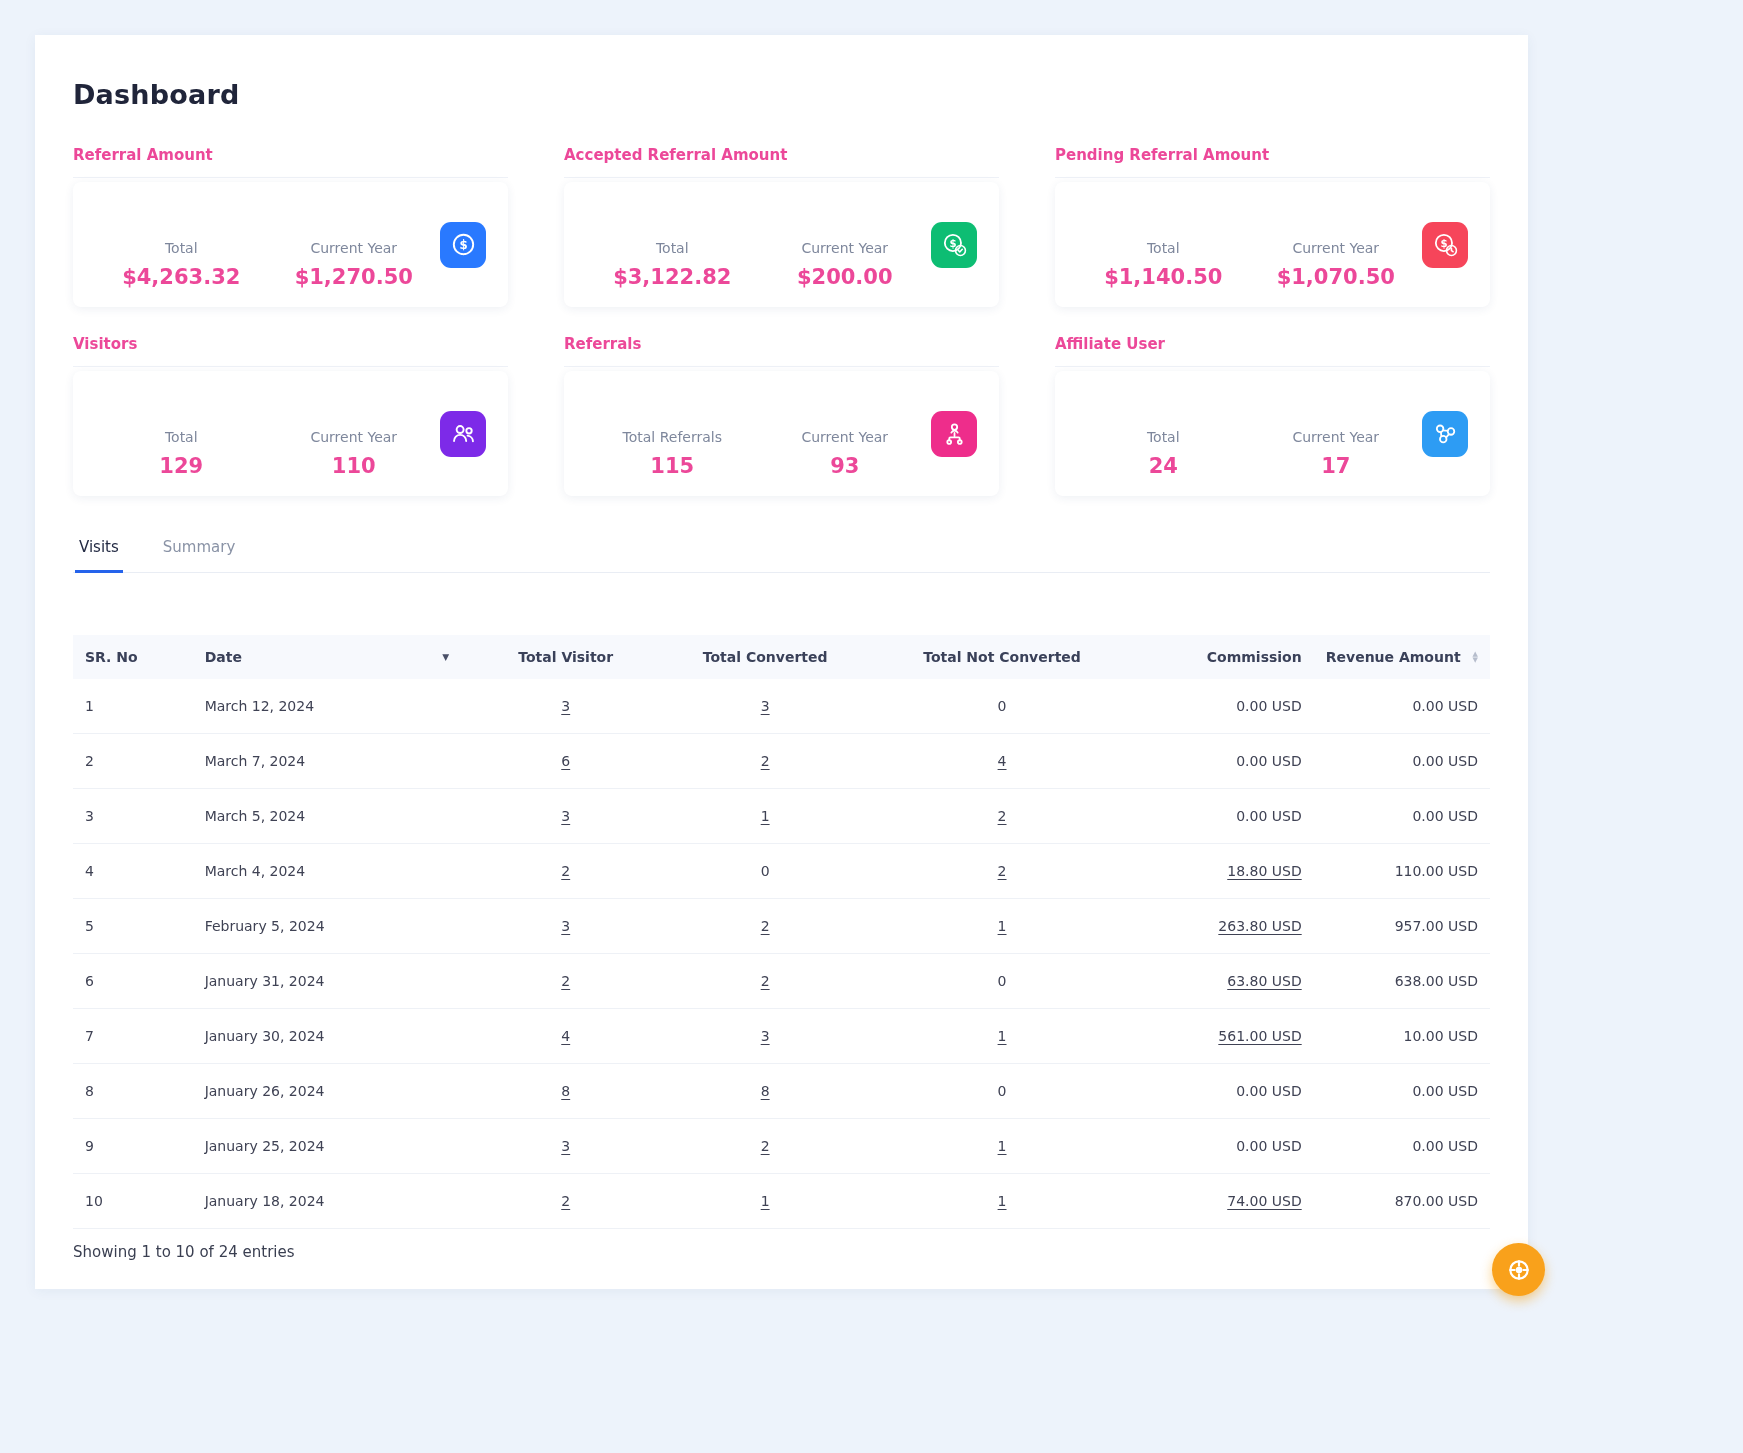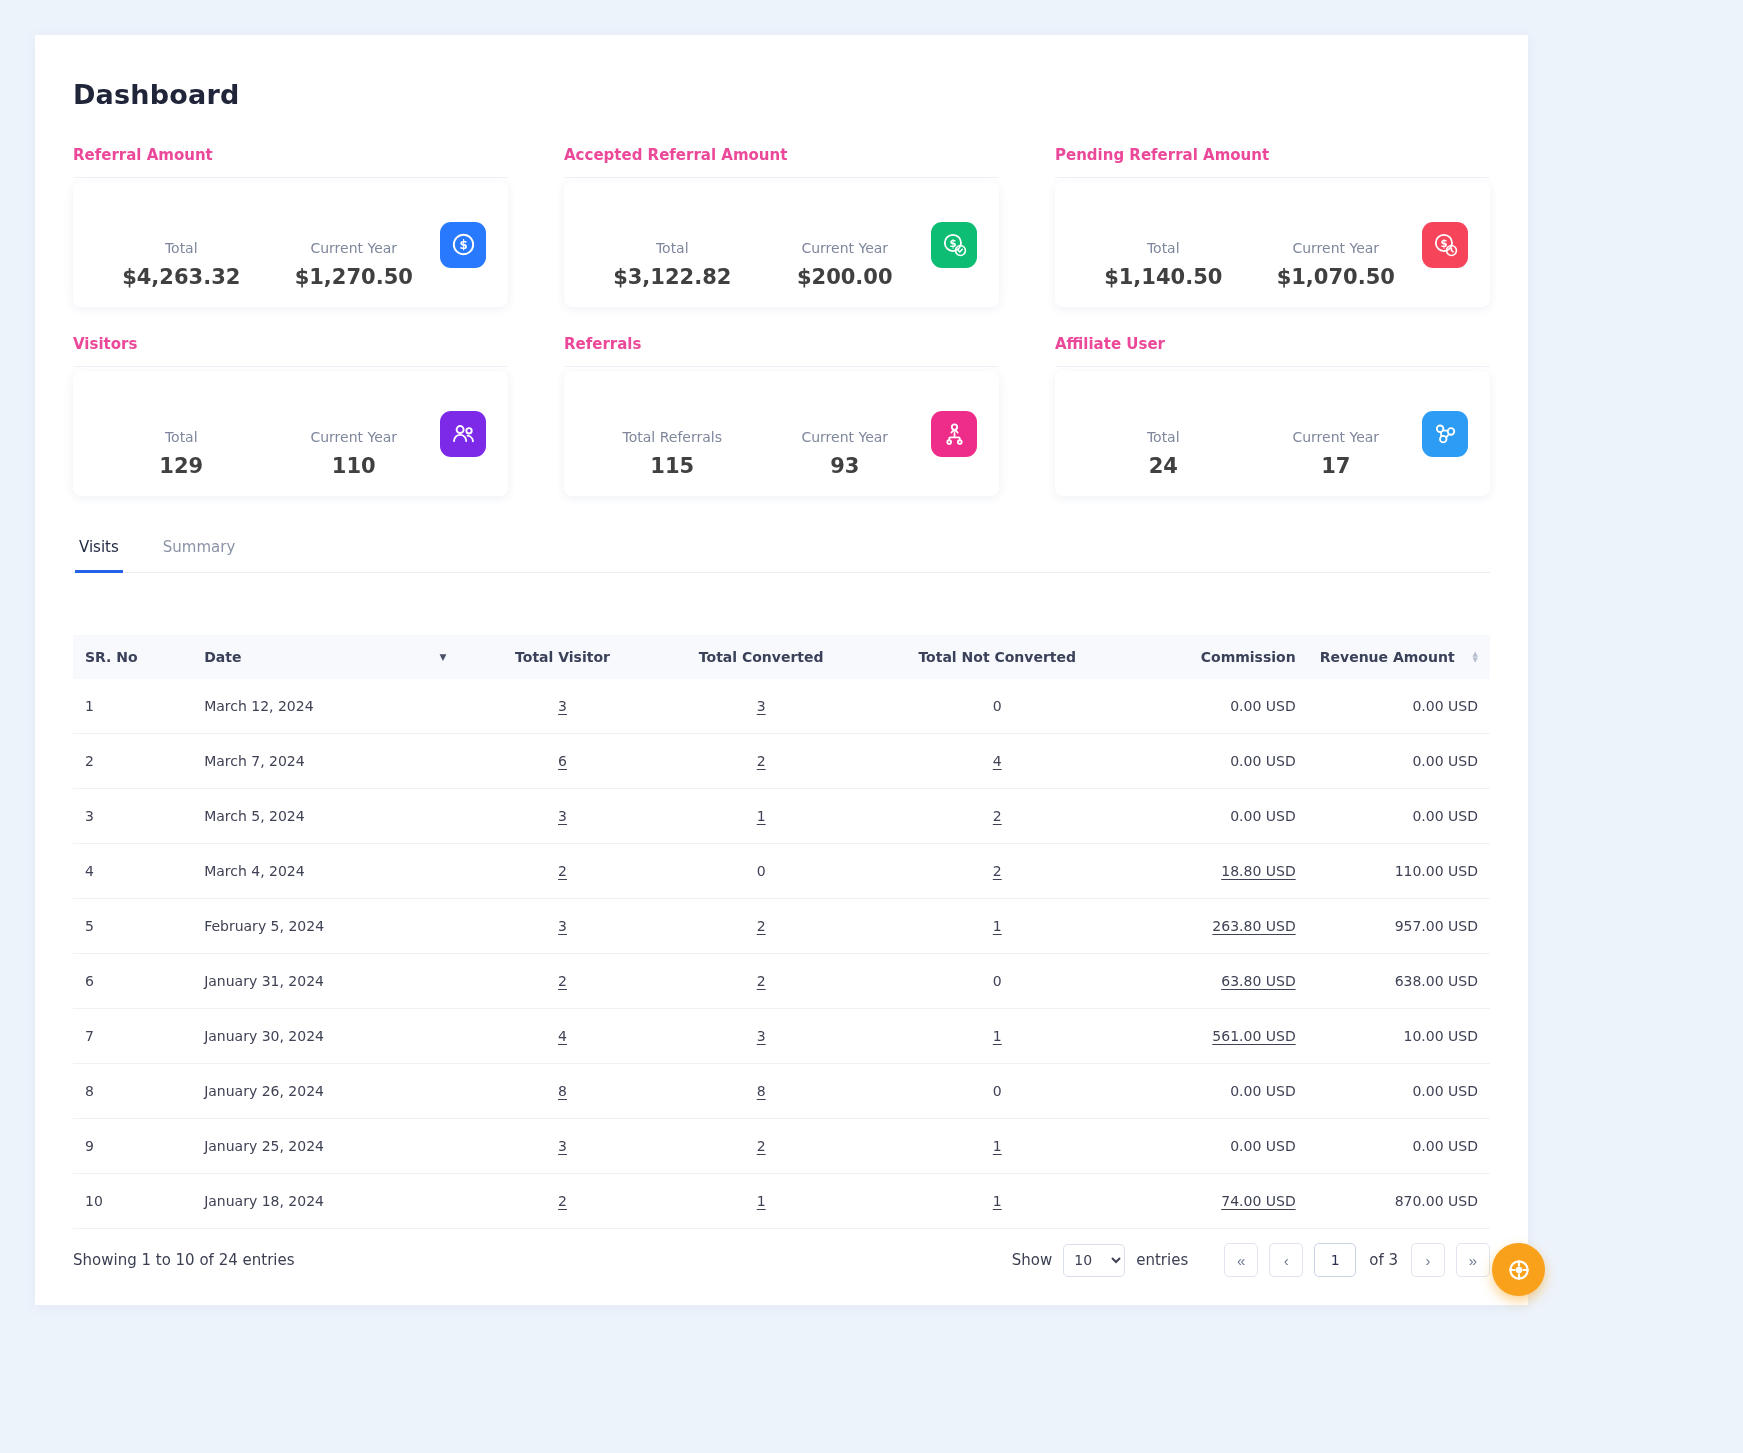--- a/index.html
+++ b/index.html
@@ -54,7 +54,7 @@
   }
   .stat-col { flex: 1; text-align: center; }
   .stat-label { font-size: 14px; color: #7e879c; margin-bottom: 9px; margin-top: 40px; }
-  .stat-value { font-size: 21px; font-weight: 600; color: #404040; }
+  .stat-value { font-size: 21px; font-weight: 600; color: #ec4899; }
   .stat-icon {
     width: 46px; height: 46px;
     flex: 0 0 46px;

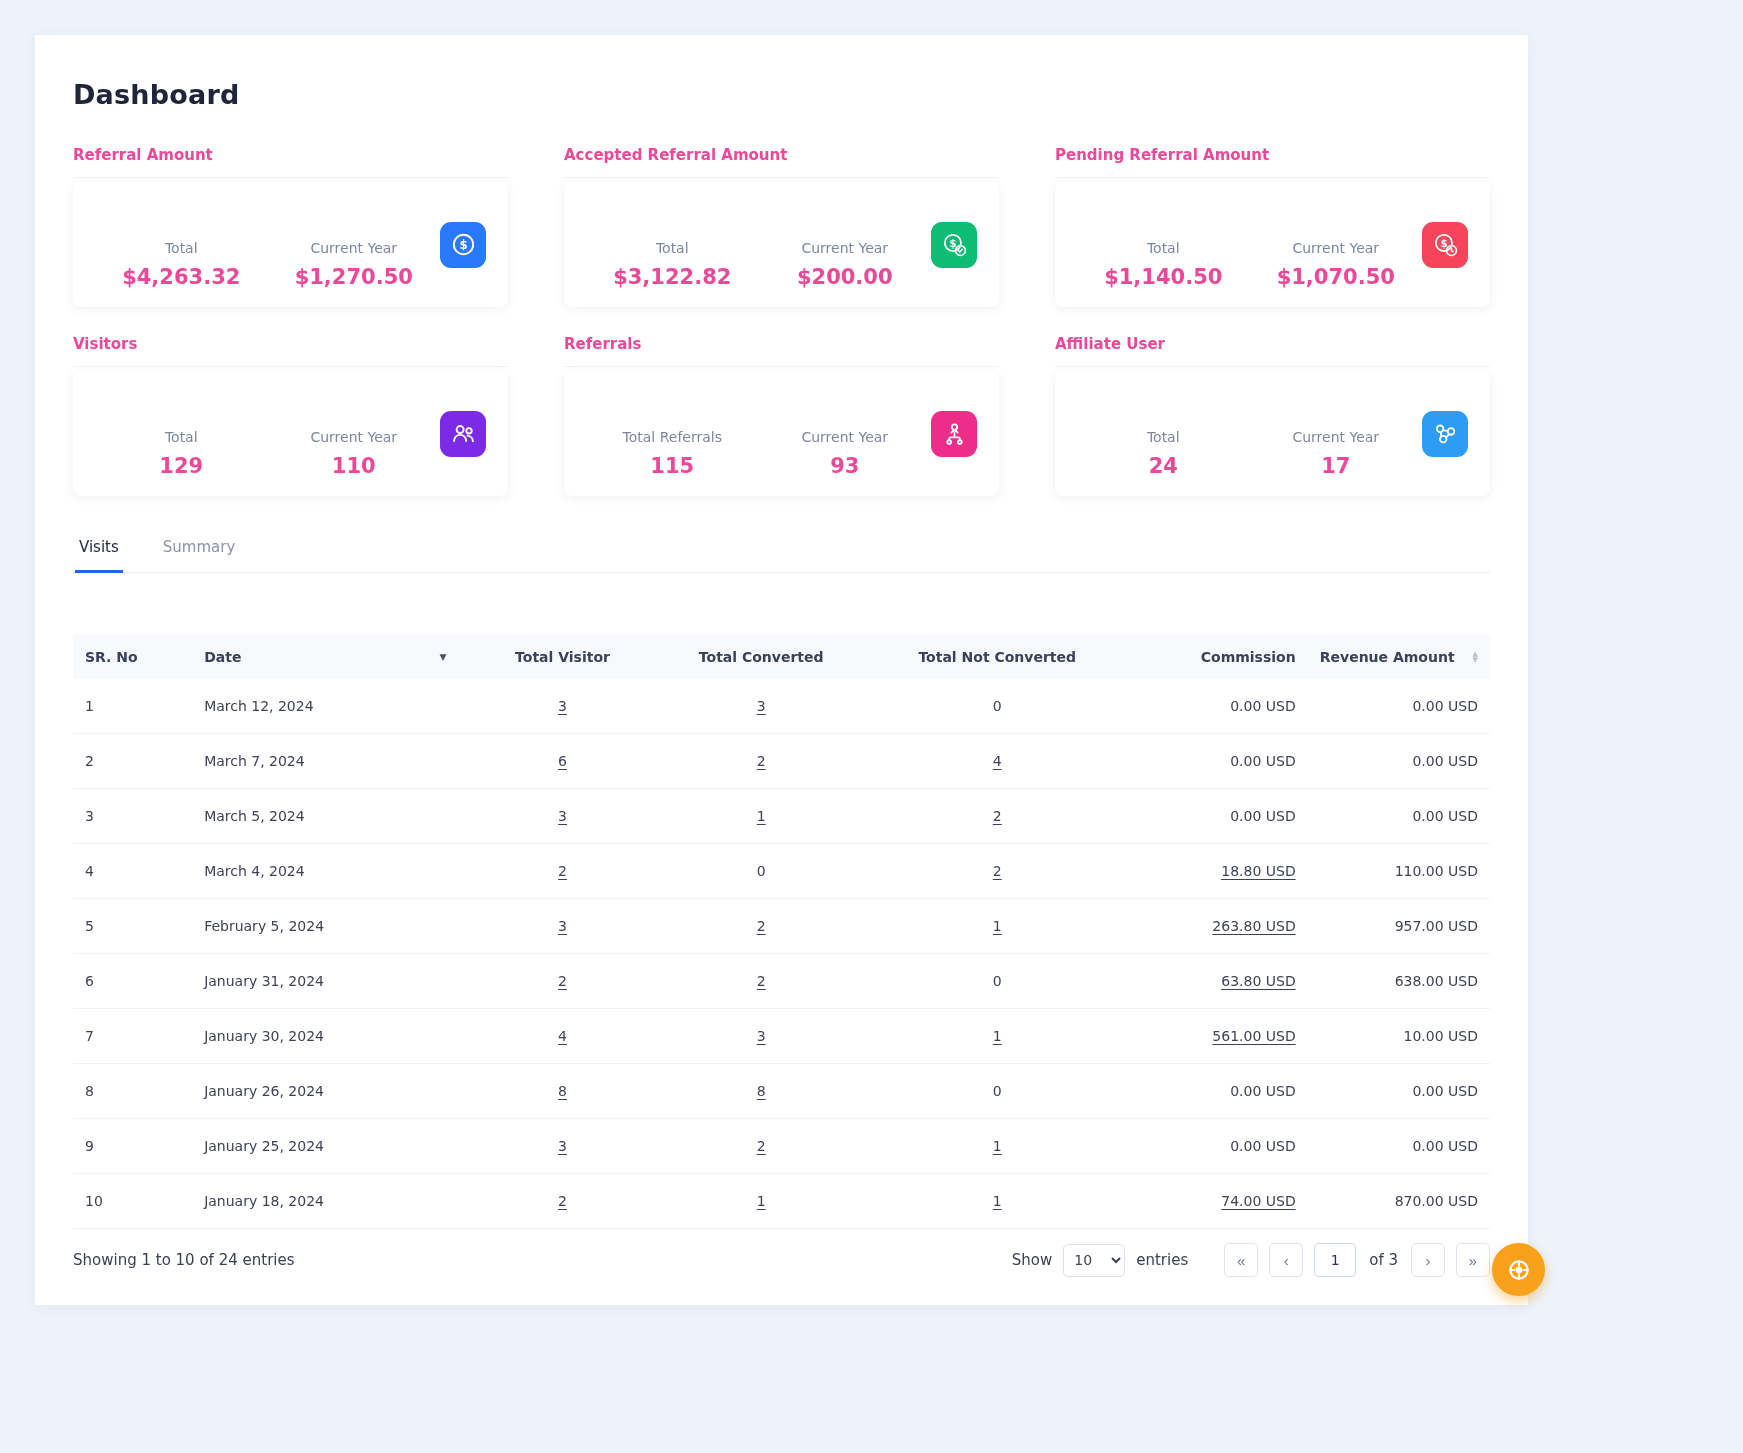--- a/index.html
+++ b/index.html
@@ -95,7 +95,7 @@
   }
   .th-flex { display: flex; align-items: center; }
   .th-between { justify-content: space-between; }
-  .th-right { justify-content: flex-end; gap: 18px; align-items: center; }
+  .th-right { justify-content: flex-end; gap: 12px; align-items: center; }
   .sort-desc { font-size: 9px; color: #4a5068; }
   .sort-stack { display: flex; flex-direction: column; line-height: 6px; }
   .sort-stack span { font-size: 7px; color: #b6bdcc; }

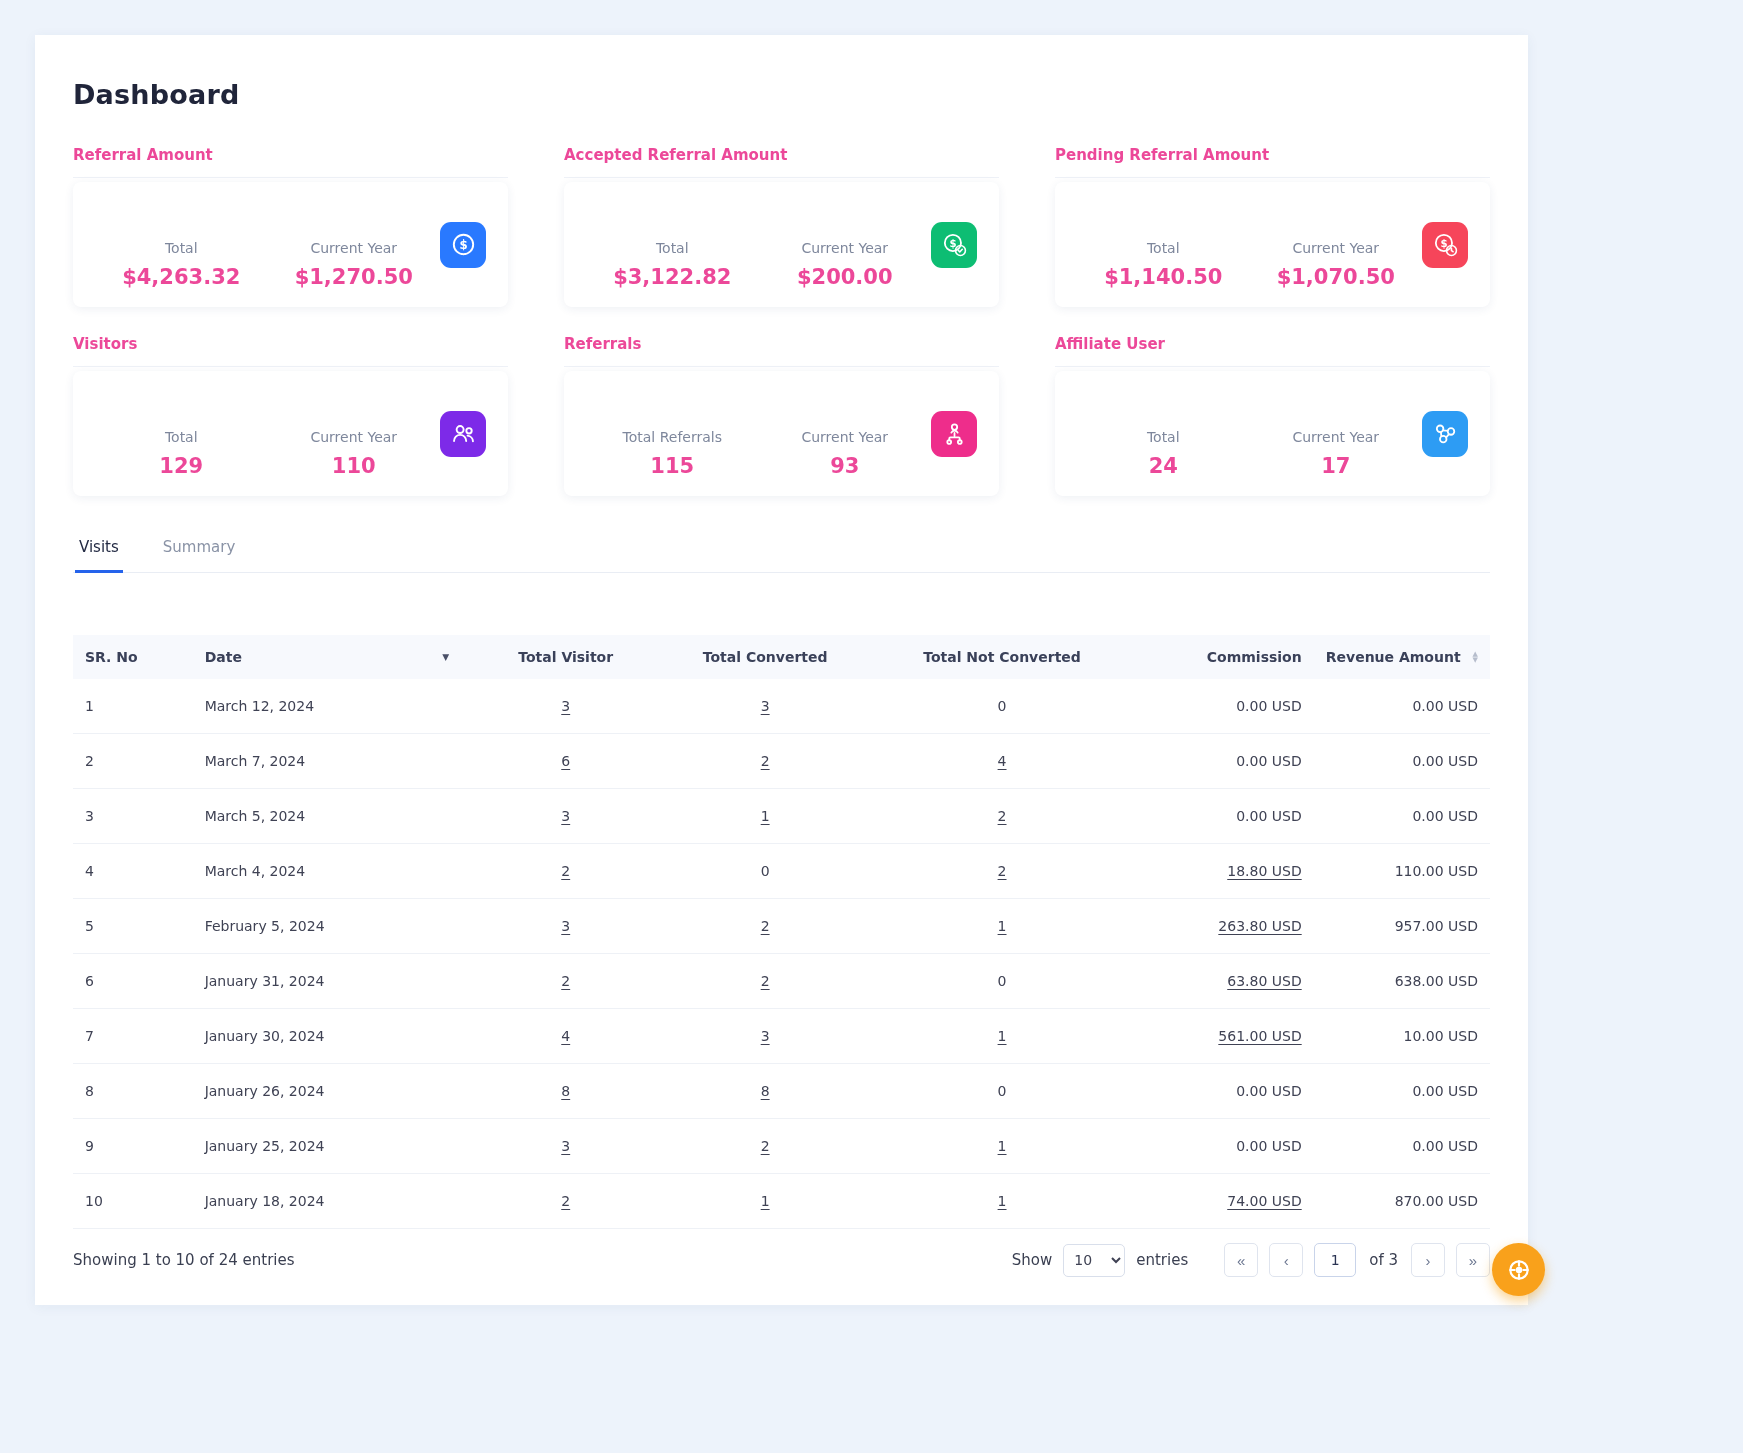--- a/index.html
+++ b/index.html
@@ -453,20 +453,6 @@
 
     <div class="table-footer">
       <div class="showing">Showing 1 to 10 of 24 entries</div>
-      <div class="pager">
-        <span>Show</span>
-        <select class="page-size-select">
-          <option>10</option>
-        </select>
-        <span>entries</span>
-        <span style="width:14px"></span>
-        <button class="pg-btn">«</button>
-        <button class="pg-btn">‹</button>
-        <input class="pg-input" value="1" style="">
-        <span class="of-text">of 3</span>
-        <button class="pg-btn">›</button>
-        <button class="pg-btn">»</button>
-      </div>
     </div>
   </div>
 </div>

